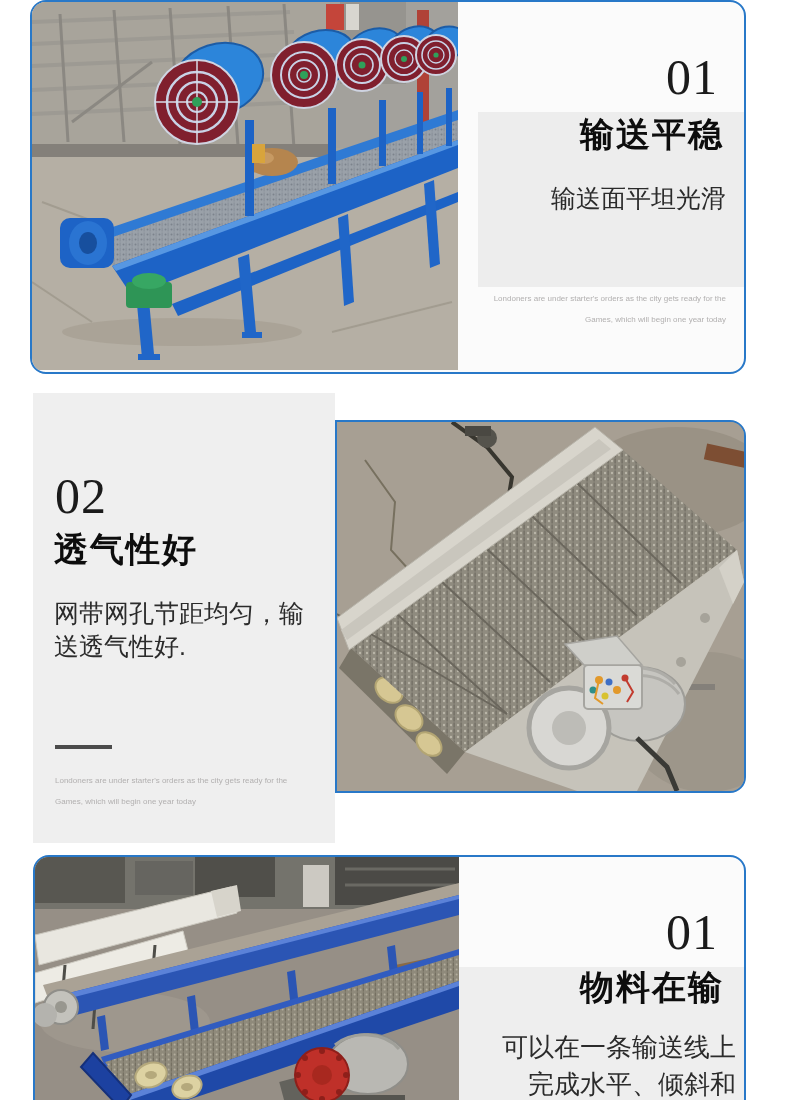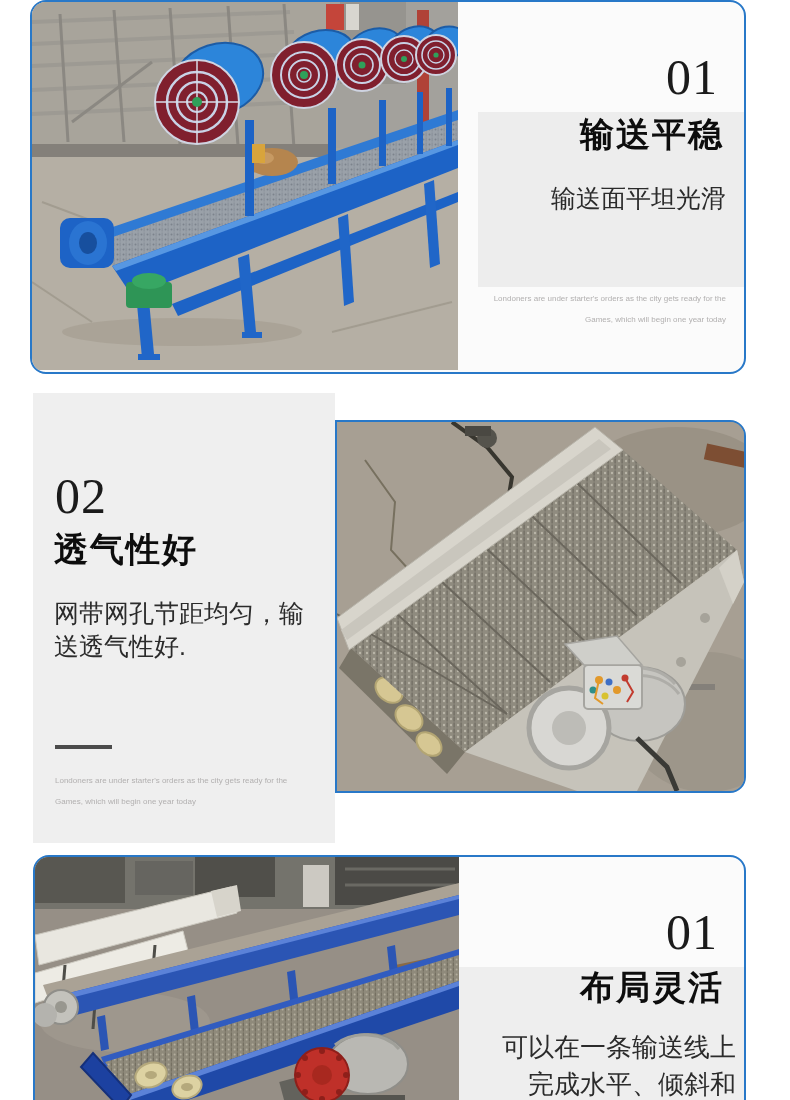--- a/index.html
+++ b/index.html
@@ -335,7 +335,7 @@
 
   <div class="graypanel" id="graybox3"></div>
   <div class="secnum" id="num3">01</div>
-  <div class="sectitle" id="title3">布局灵活</div>
+  <div class="sectitle" id="title3">物料在输</div>
   <div class="secbody" id="body3">
     <span>可以在一条输送线上</span>
     <span>完成水平、倾斜和</span>

